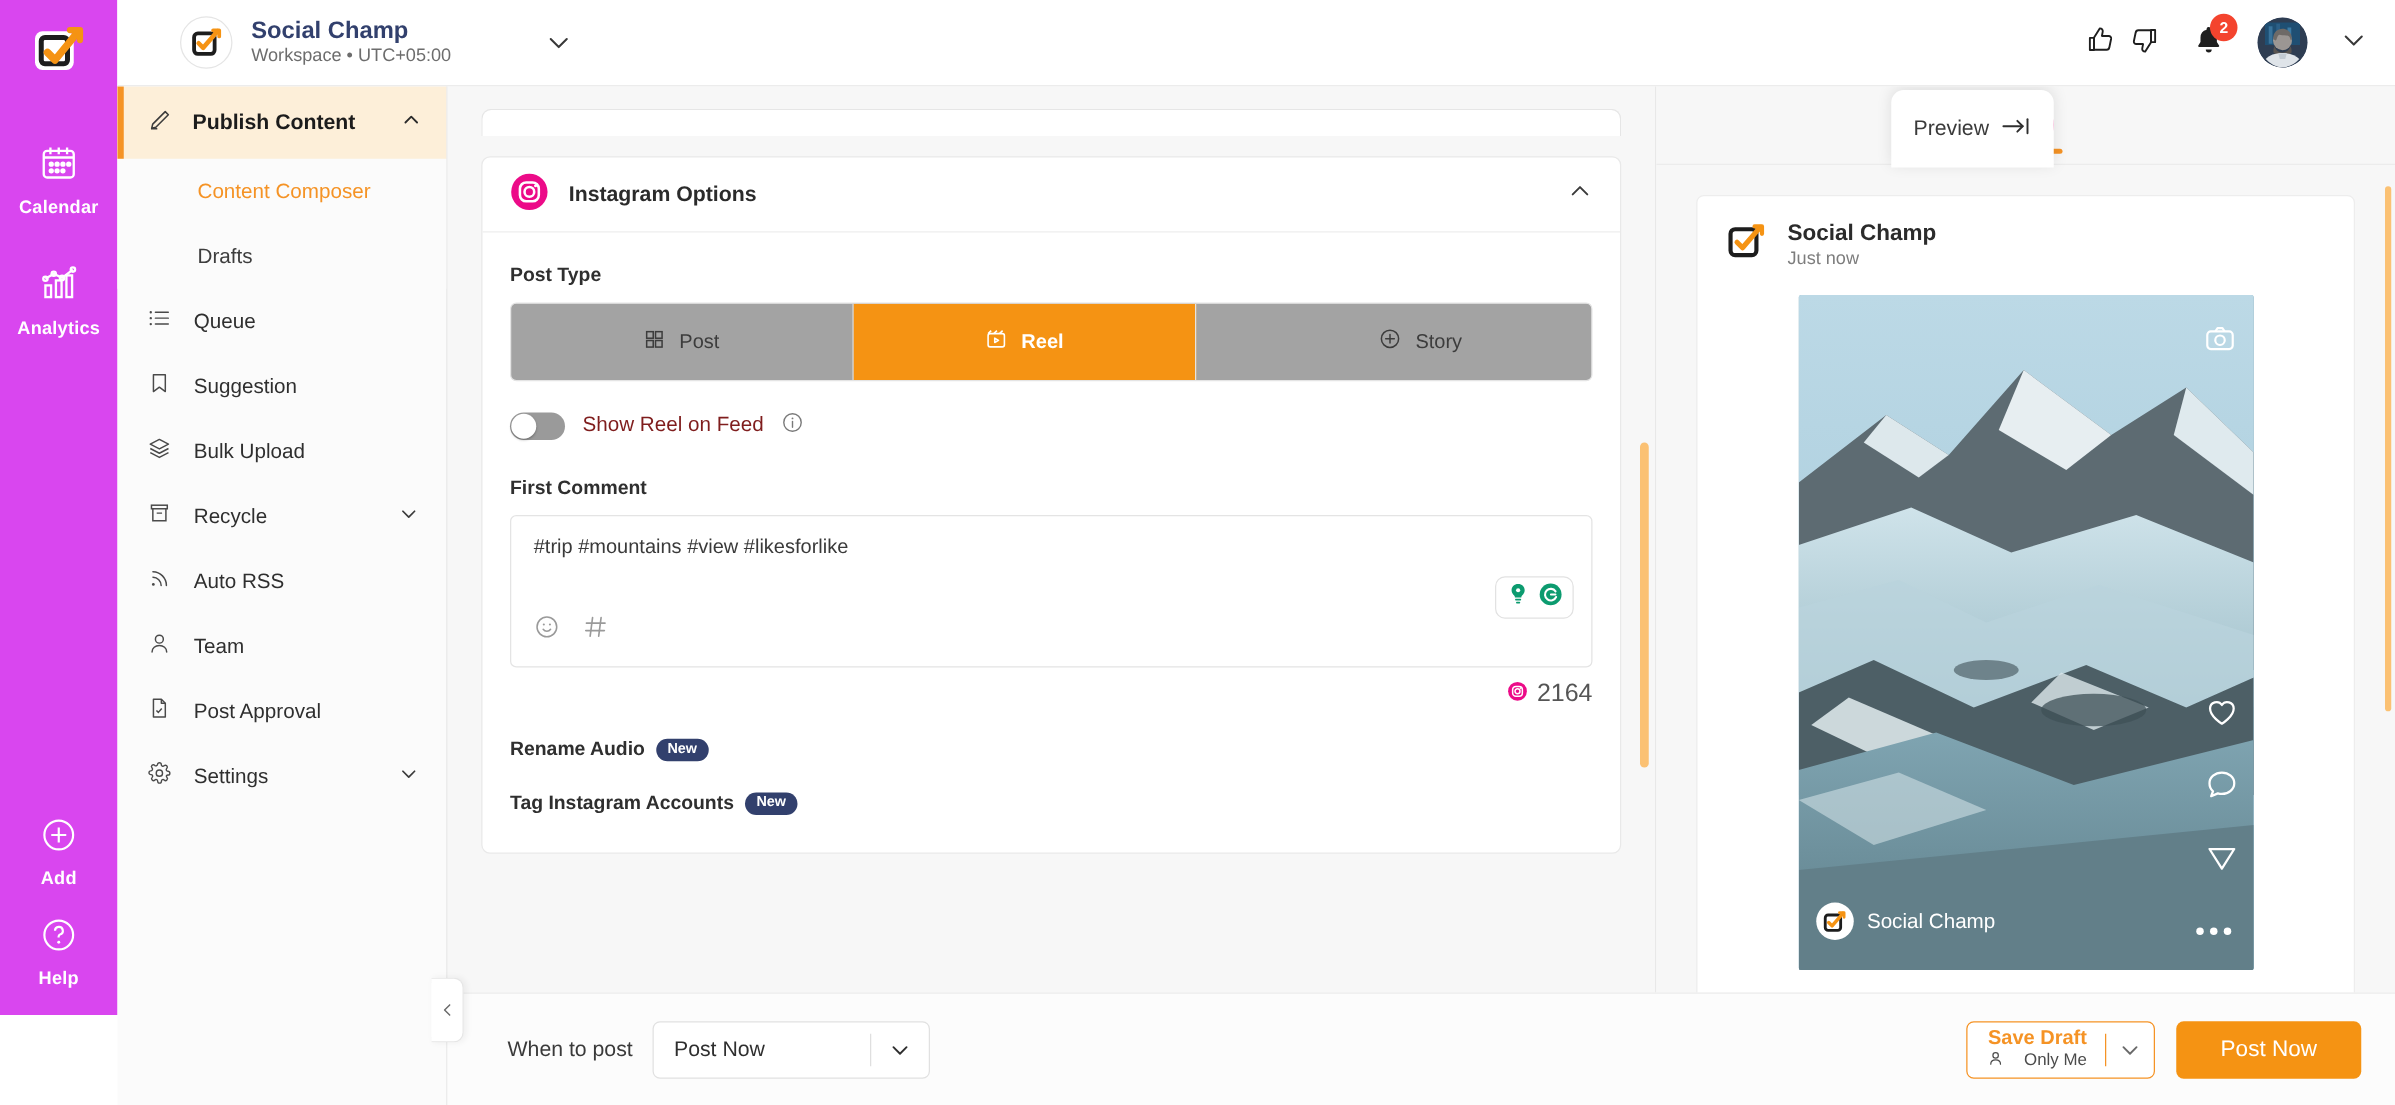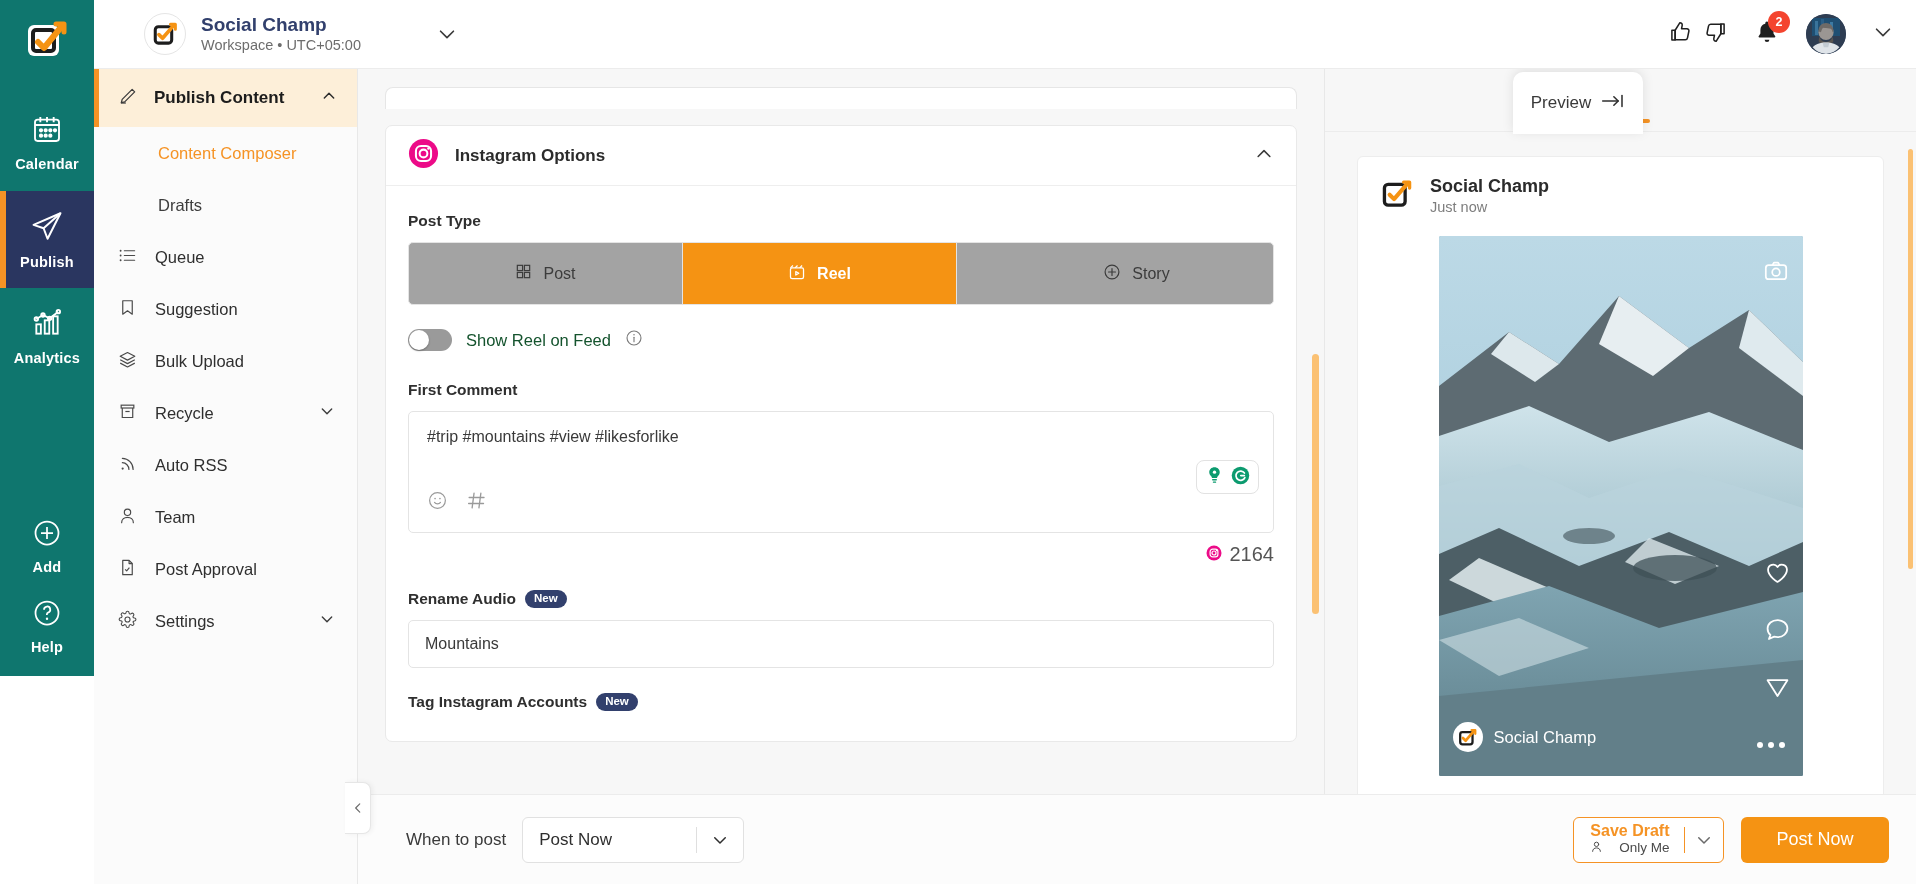--- a/index.html
+++ b/index.html
@@ -13,7 +13,7 @@
 
   
   .rail {
-    width: 94px; height: 676px; background: #0f766e;
+    width: 94px; height: 812px; background: #d946ef;
     display: flex; flex-direction: column; align-items: center;
     flex: 0 0 94px; position: relative;
   }

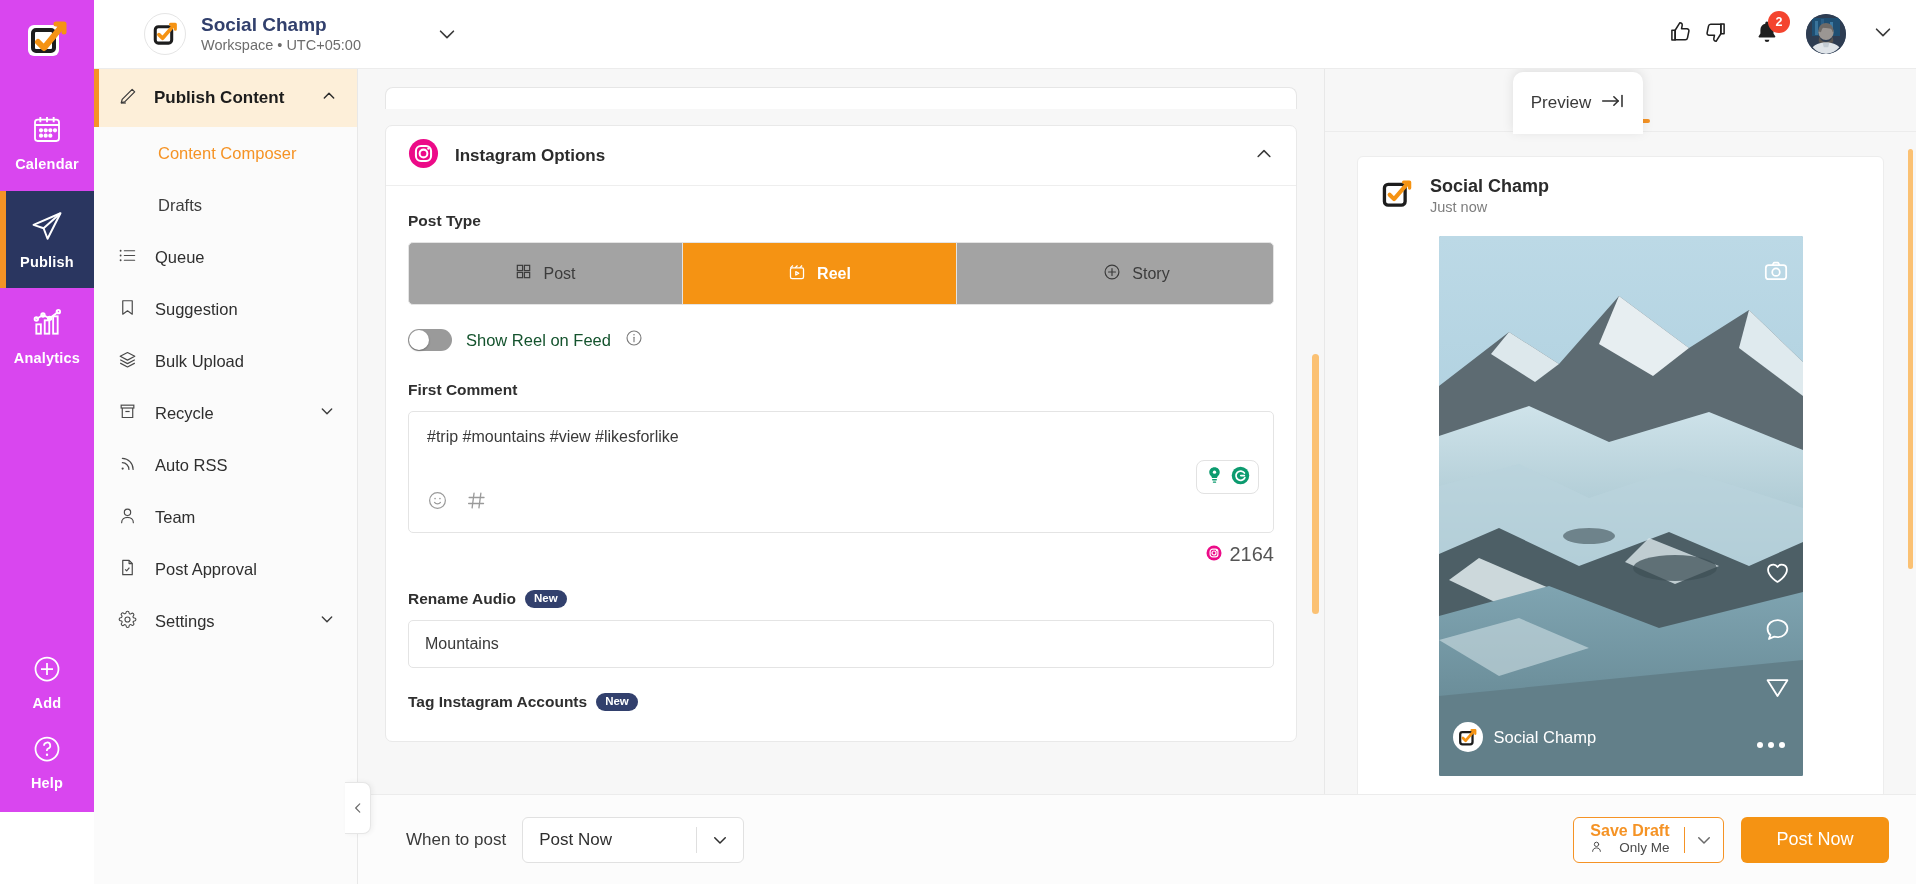--- a/index.html
+++ b/index.html
@@ -313,15 +313,6 @@
       <span class="rail-label">Calendar</span>
     </div>
 
-    <div class="rail-item active">
-      <span>
-        <svg width="34" height="34" viewBox="0 0 24 24" fill="none" stroke="#fff" stroke-width="1.4" stroke-linejoin="round">
-          <path d="M21.5 3 L2.5 11.2 L9.6 13.6 L12.4 21 Z"></path>
-          <path d="M9.6 13.6 L21.5 3"></path>
-        </svg>
-      </span>
-      <span class="rail-label">Publish</span>
-    </div>
 
     <div class="rail-item">
       <span>

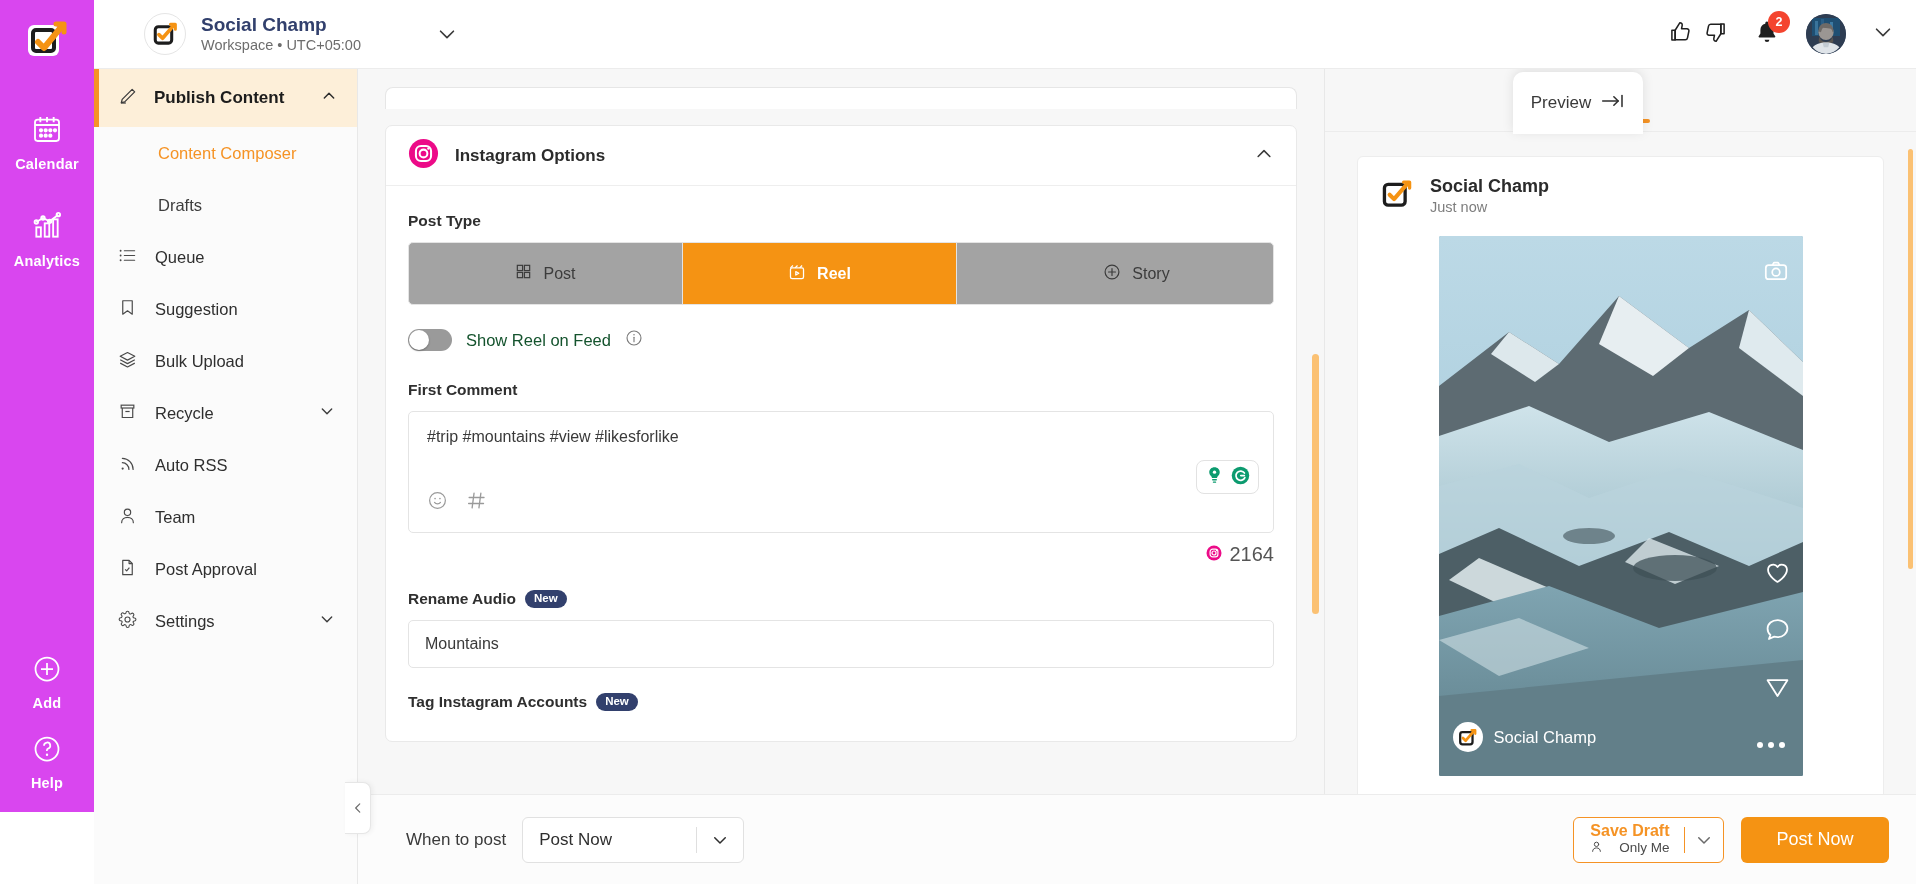--- a/index.html
+++ b/index.html
@@ -137,7 +137,7 @@
     position: absolute; left: 1px; top: 1px; width: 20px; height: 20px;
     border-radius: 50%; background: #fff; box-shadow: 0 1px 2px rgba(0,0,0,.3);
   }
-  .toggle-label { font-size: 16.5px; color: #14532d; }
+  .toggle-label { font-size: 16.5px; color: #7f1d1d; }
 
   .comment-box {
     border: 1px solid #e4e4e4; border-radius: 5px; background: #fff;

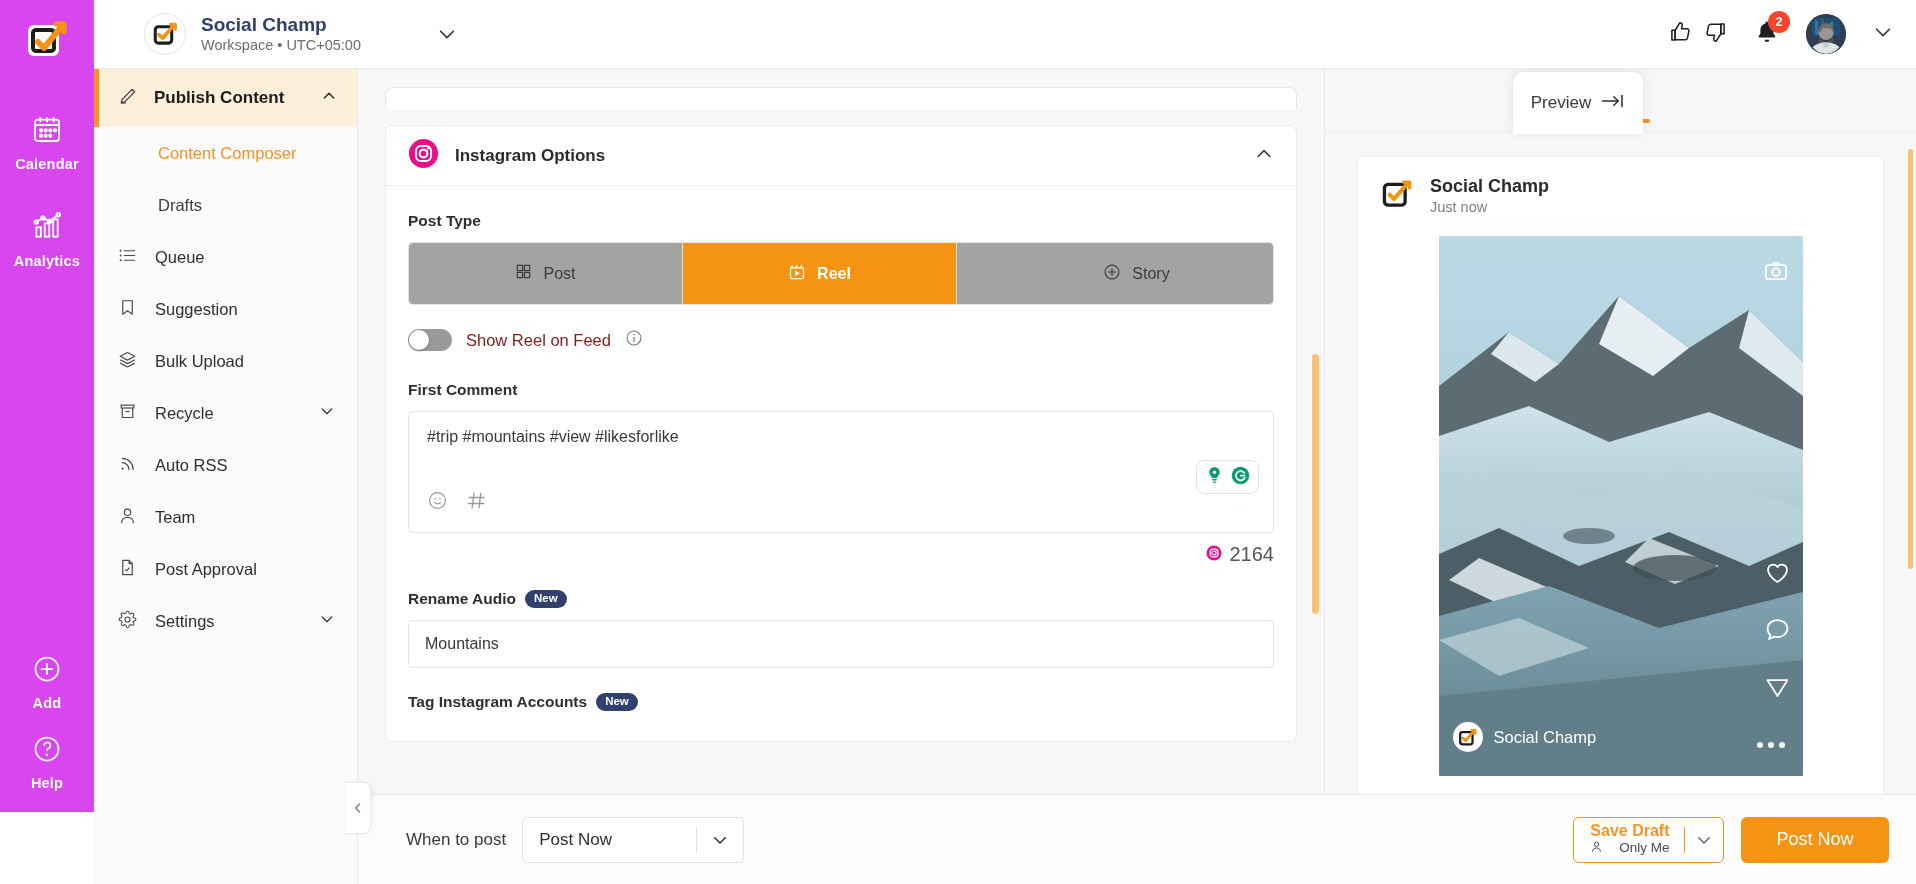--- a/index.html
+++ b/index.html
@@ -623,9 +623,6 @@
                 <span>Rename Audio</span>
                 <span class="badge-new">New</span>
               </div>
-              <div class="text-input">
-                <span>Mountains</span>
-              </div>
 
               <div class="field-label" style="margin-top:25px;margin-bottom:0">
                 <span>Tag Instagram Accounts</span>

